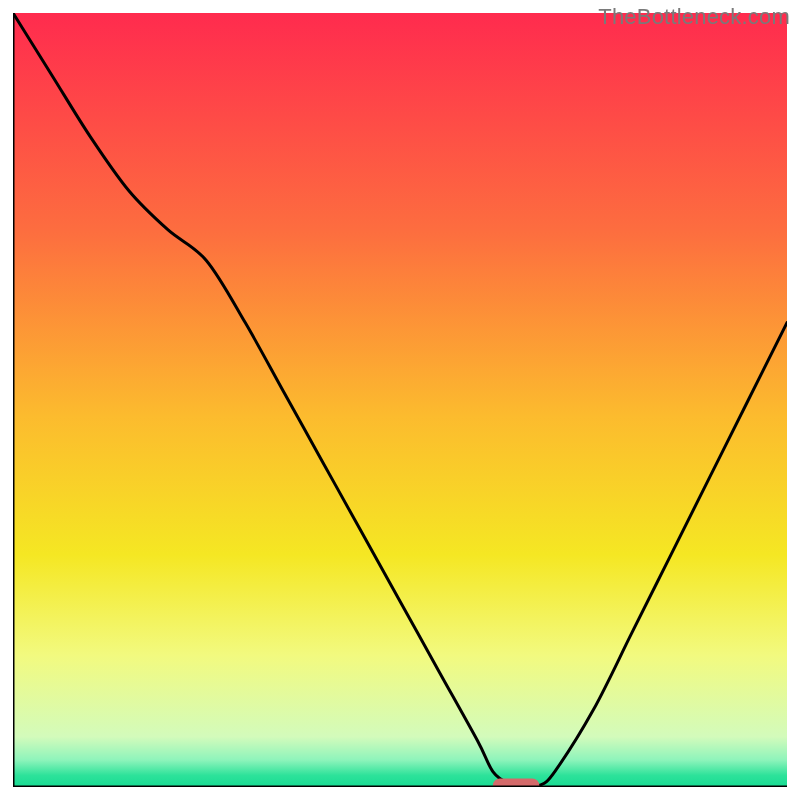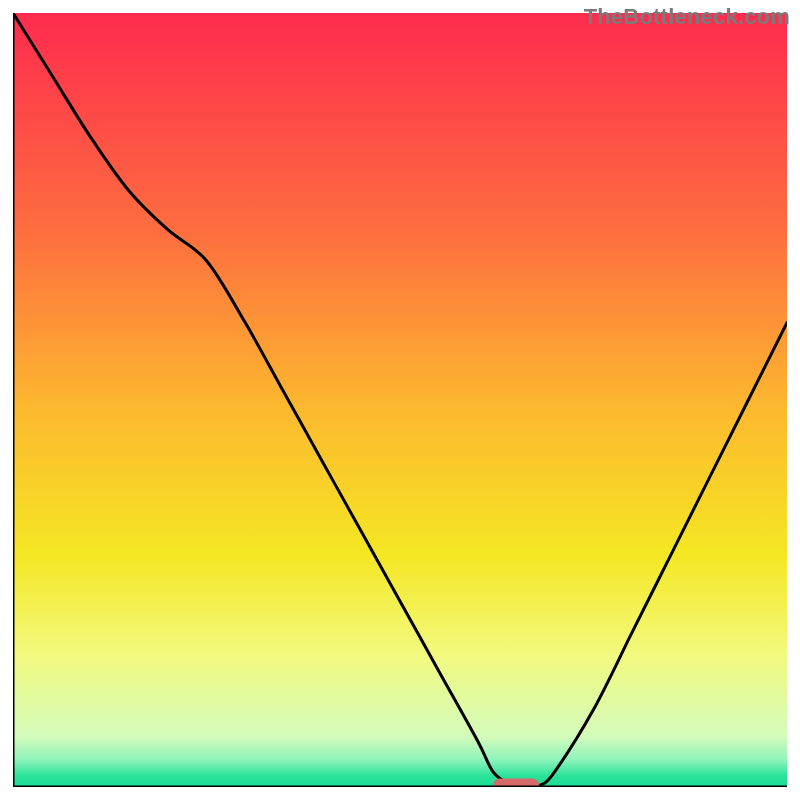--- a/index.html
+++ b/index.html
@@ -16,7 +16,7 @@
     top: 4px;
     right: 10px;
     font-size: 22px;
-    font-weight: 700;
+    font-weight: 400;
     color: #7a7a7a;
     letter-spacing: 0.2px;
     z-index: 5;

